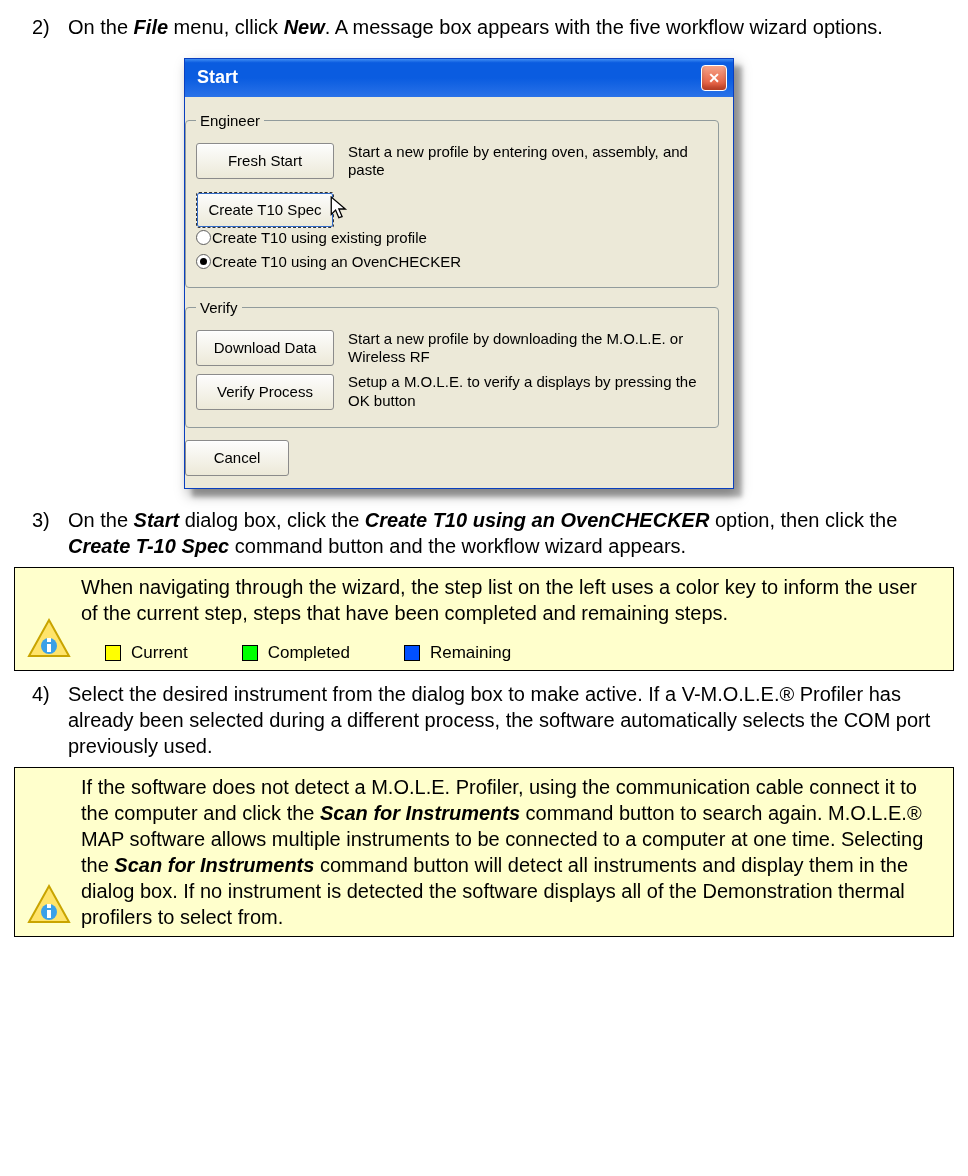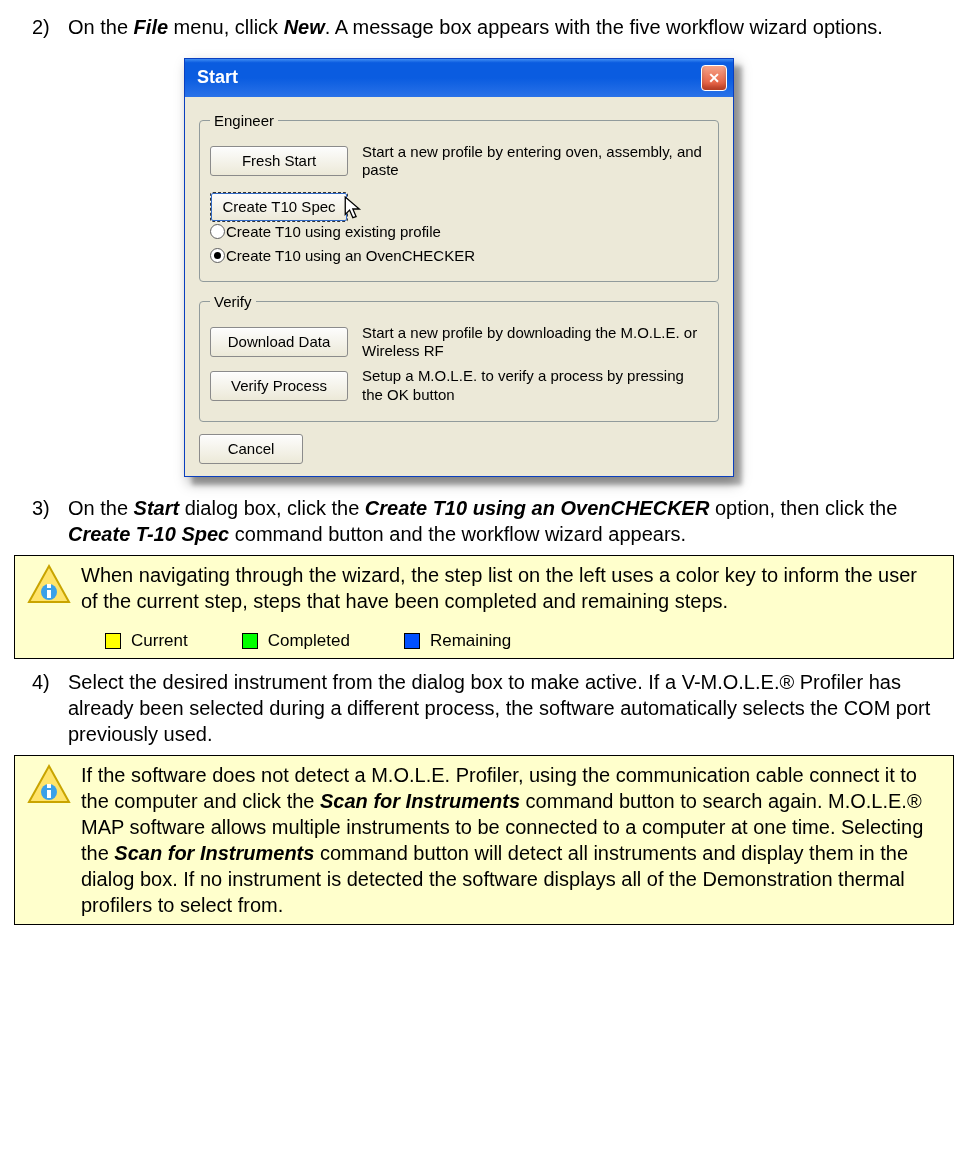--- a/index.html
+++ b/index.html
@@ -69,7 +69,7 @@
     box-shadow: inset 0 -4px 4px rgba(0,0,0,0.2);
   }
   .dlg-body {
-    padding: 10px 14px 12px 14px;
+    padding: 10px 14px 12px 0;
   }
   fieldset {
     border: 1px solid #919b9c;

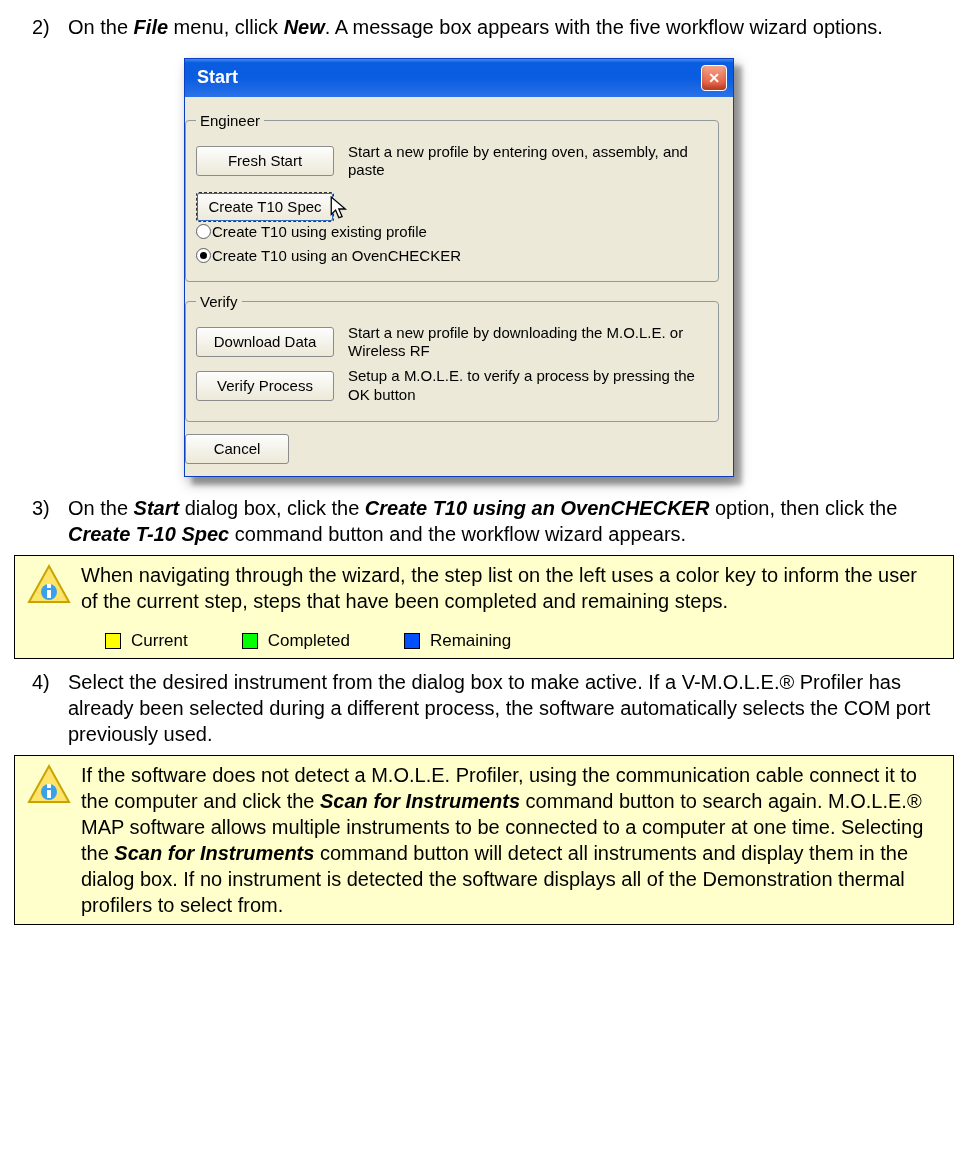--- a/index.html
+++ b/index.html
@@ -90,7 +90,7 @@
   }
   .xp-btn {
     min-width: 138px;
-    height: 30px;
+    height: 36px;
     background: linear-gradient(#fdfdfd, #ece9d8);
     border: 1px solid #8b8b8b;
     border-radius: 3px;

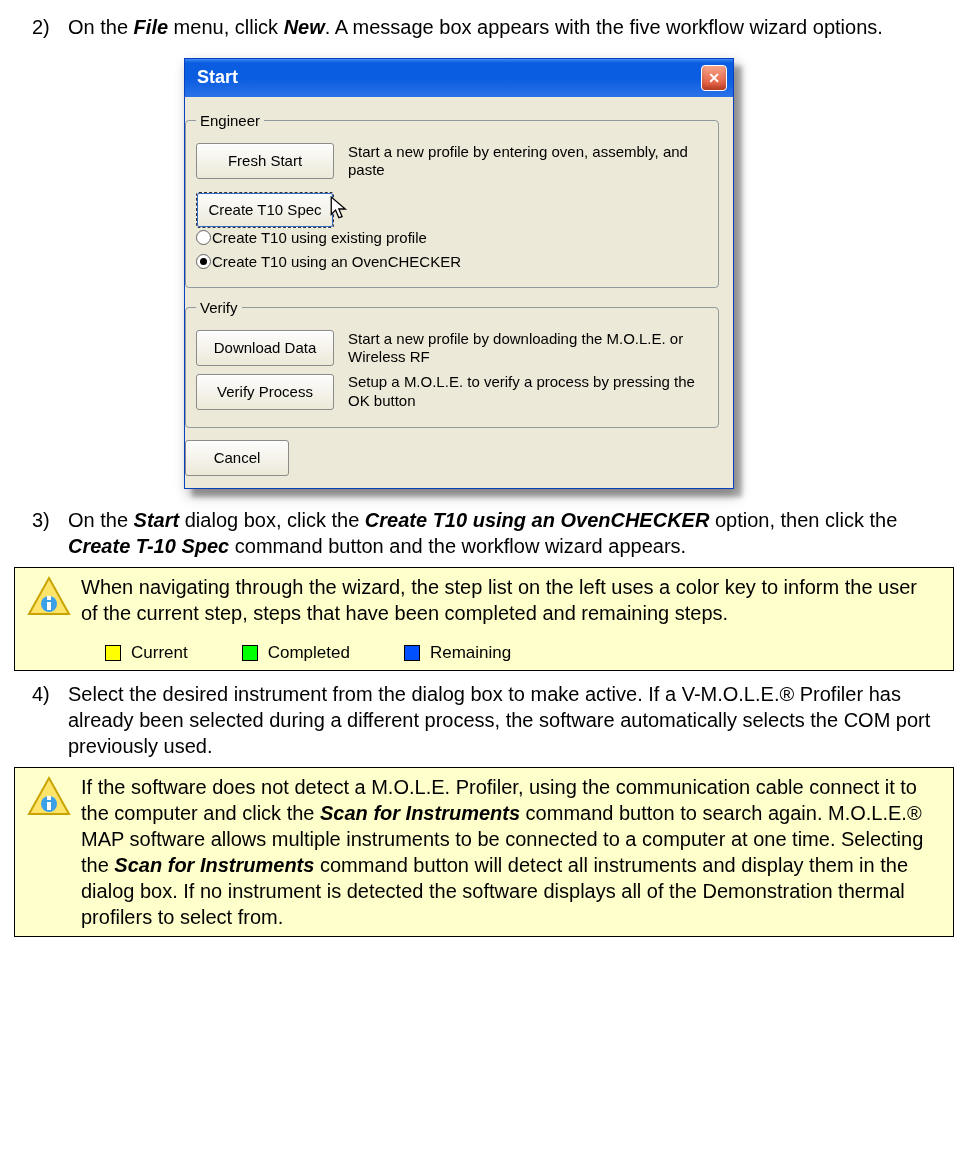--- a/index.html
+++ b/index.html
@@ -210,7 +210,7 @@
         </div>
         <div class="row">
           <button class="xp-btn">Verify Process</button>
-          <div class="desc">Setup a M.O.L.E. to verify a process by pressing the OK button</div>
+          <div class="desc">Setup a M.O.L.E. to verify a displays by pressing the OK button</div>
         </div>
       </fieldset>
       <div class="cancel-row">

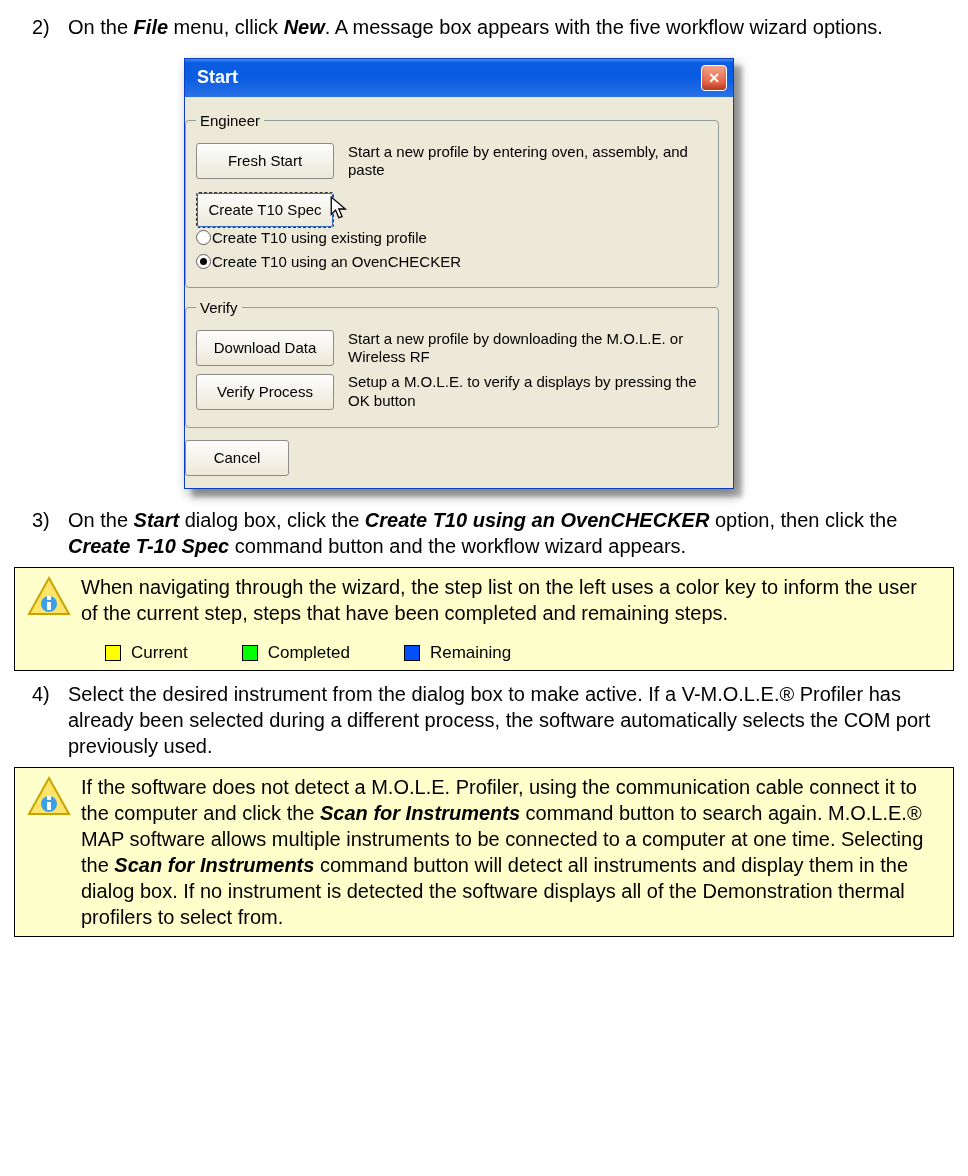--- a/index.html
+++ b/index.html
@@ -135,7 +135,7 @@
     border: 1px solid #000;
     background: #ffffcc;
     display: flex;
-    align-items: flex-start;
+    align-items: flex-end;
     padding: 6px 14px 6px 2px;
     margin: 6px 0 10px 0;
   }

